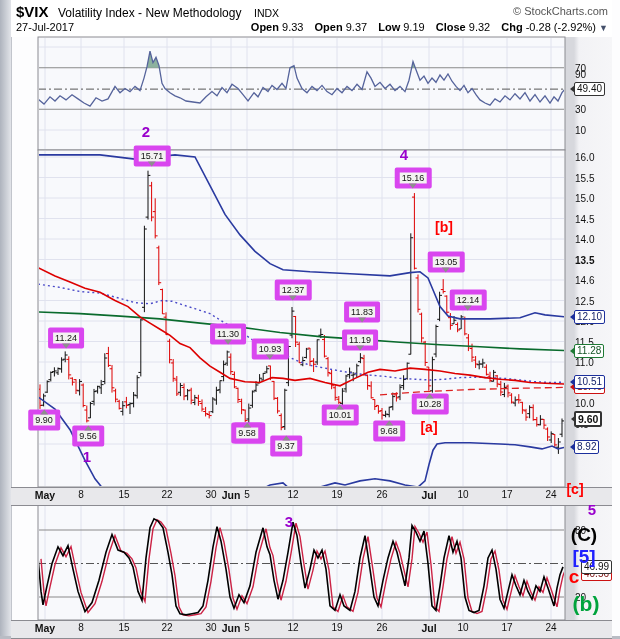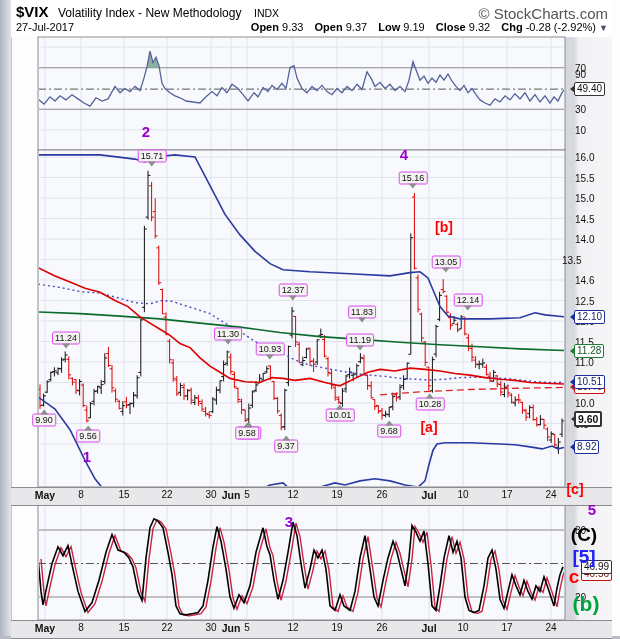--- a/index.html
+++ b/index.html
@@ -14,7 +14,7 @@
   .sym{position:absolute;left:5px;top:3px;font-size:15px;font-weight:bold;}
   .nm{position:absolute;left:47px;top:6px;font-size:12px;}
   .ex{position:absolute;left:243px;top:7px;font-size:10.5px;}
-  .credit{position:absolute;right:4px;top:5px;font-size:15px;color:#555;}
+  .credit{position:absolute;right:4px;top:5px;font-size:11px;color:#555;}
   .date{position:absolute;left:5px;top:21px;font-size:11px;}
   .quote{position:absolute;right:4px;top:21px;font-size:11px;white-space:nowrap;}
   .quote b{font-weight:bold;margin-left:8px;}

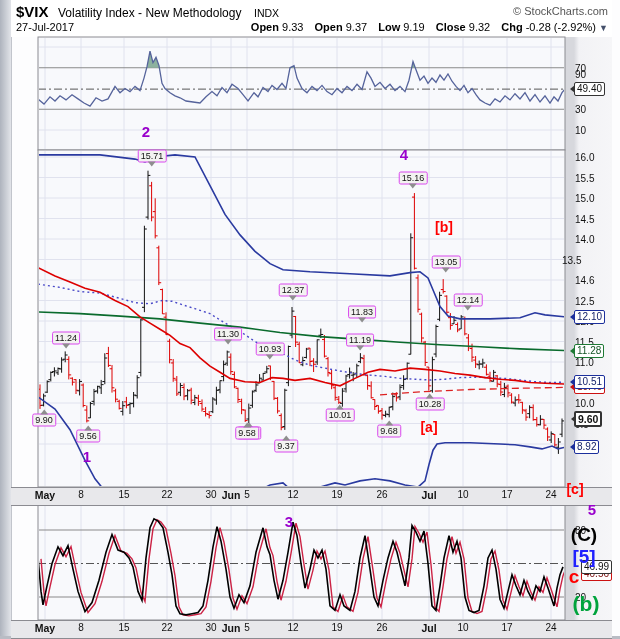--- a/index.html
+++ b/index.html
@@ -24,7 +24,7 @@
   .ytick{position:absolute;font-size:10px;color:#111;transform:translateY(-50%);}
   .xtick{position:absolute;font-size:10px;color:#111;transform:translateX(-50%);}
   .xtick.bold{font-weight:bold;font-size:10.5px;}
-  .callout{position:absolute;transform:translate(-50%,-50%);background:#f3f3f1;border:1px solid #d946ef;
+  .callout{position:absolute;transform:translate(-50%,-50%);background:#f3f3f1;border:5px solid #d946ef;
       border-radius:2px;font-size:9px;line-height:11px;padding:0 2px;color:#111;white-space:nowrap;}
   .callout .ptr{position:absolute;left:50%;width:0;height:0;border-left:4px solid transparent;
       border-right:4px solid transparent;margin-left:-4px;}

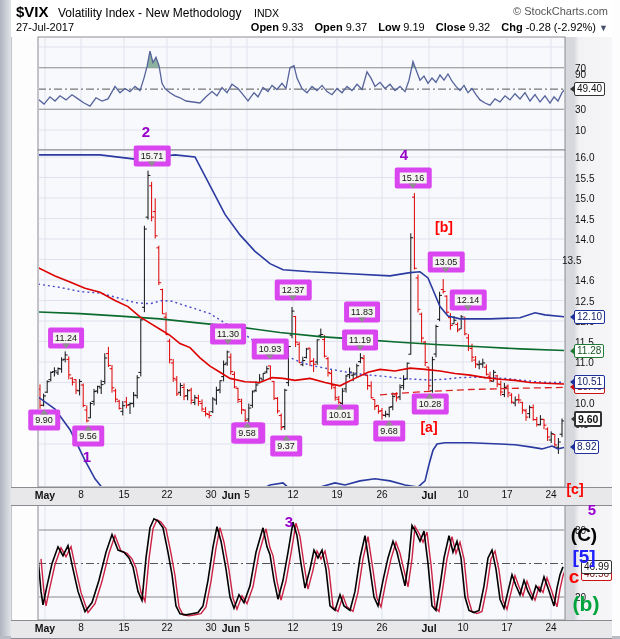--- a/index.html
+++ b/index.html
@@ -925,7 +925,7 @@
       <div class="ytick" style="left: 575px; top: 198px;">15.0</div>
       <div class="ytick" style="left: 575px; top: 218.5px;">14.5</div>
       <div class="ytick" style="left: 575px; top: 239px;">14.0</div>
-      <div class="ytick" style="left: 562px; top: 259.5px;">13.5</div>
+      <div class="ytick" style="left: 575px; top: 259.5px; font-weight: bold;">13.5</div>
       <div class="ytick" style="left: 575px; top: 280px;">14.6</div>
       <div class="ytick" style="left: 575px; top: 300.5px;">12.5</div>
       <div class="ytick" style="left: 575px; top: 321px;">12.0</div>

